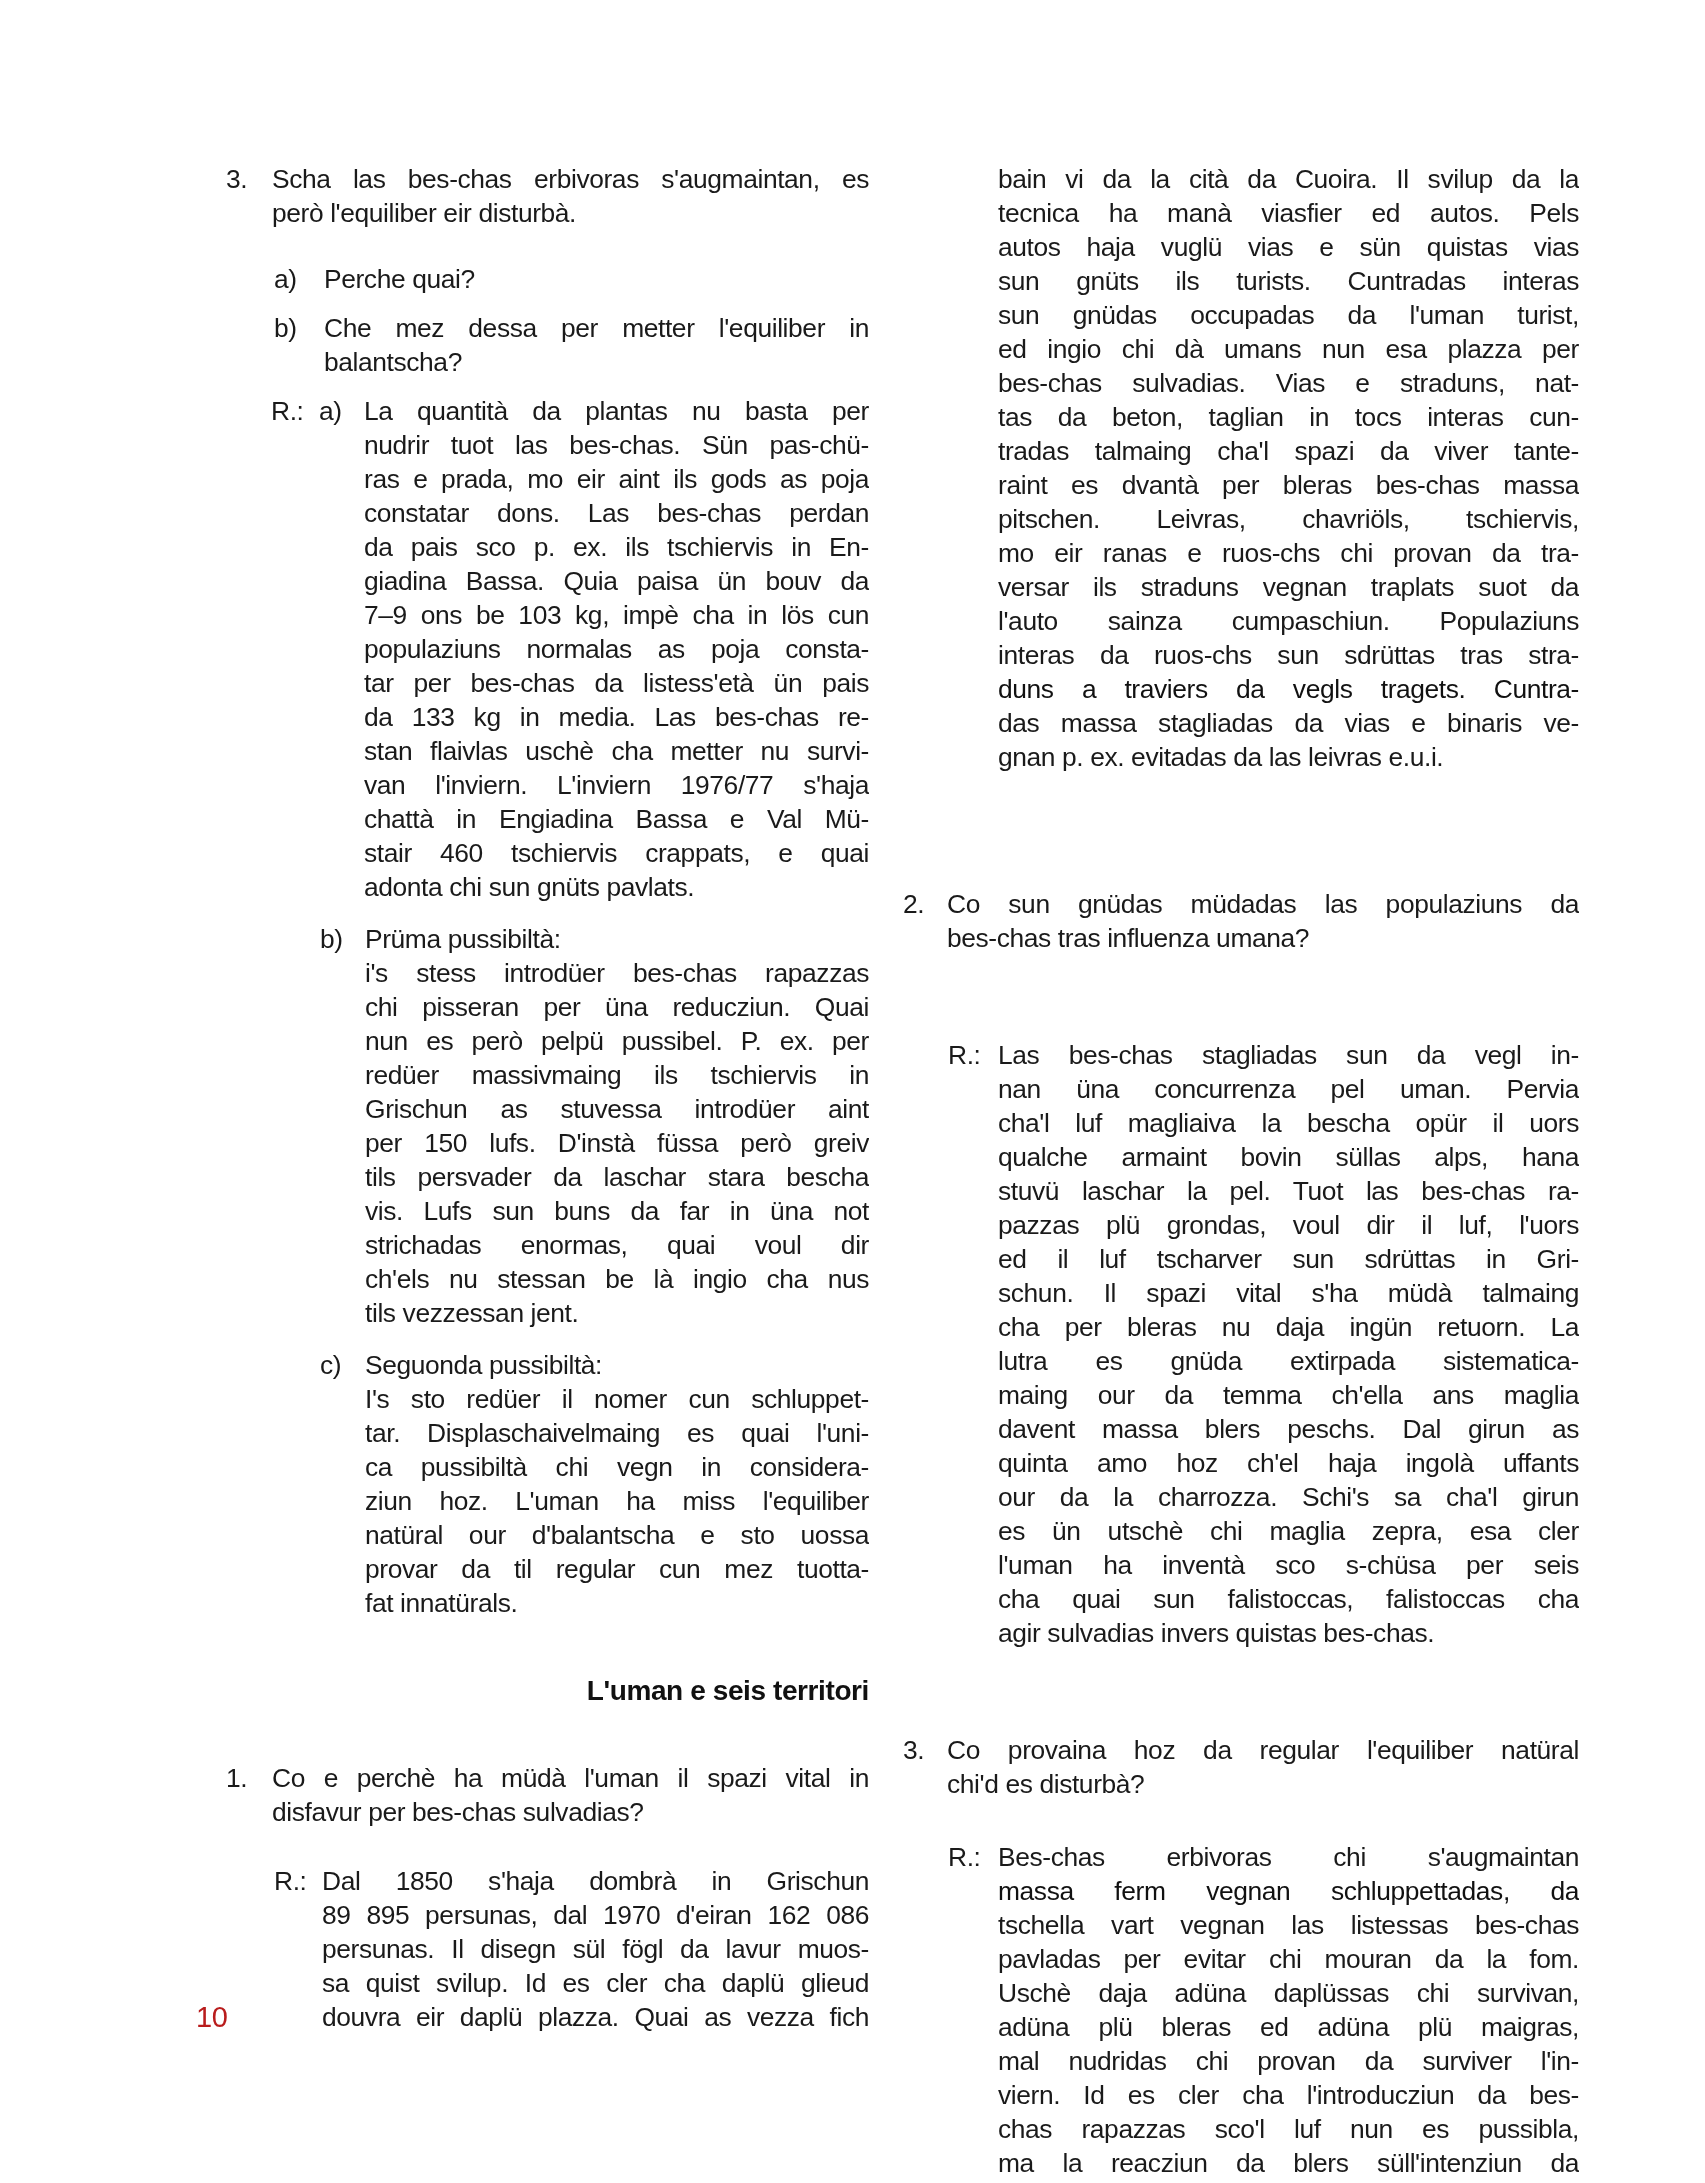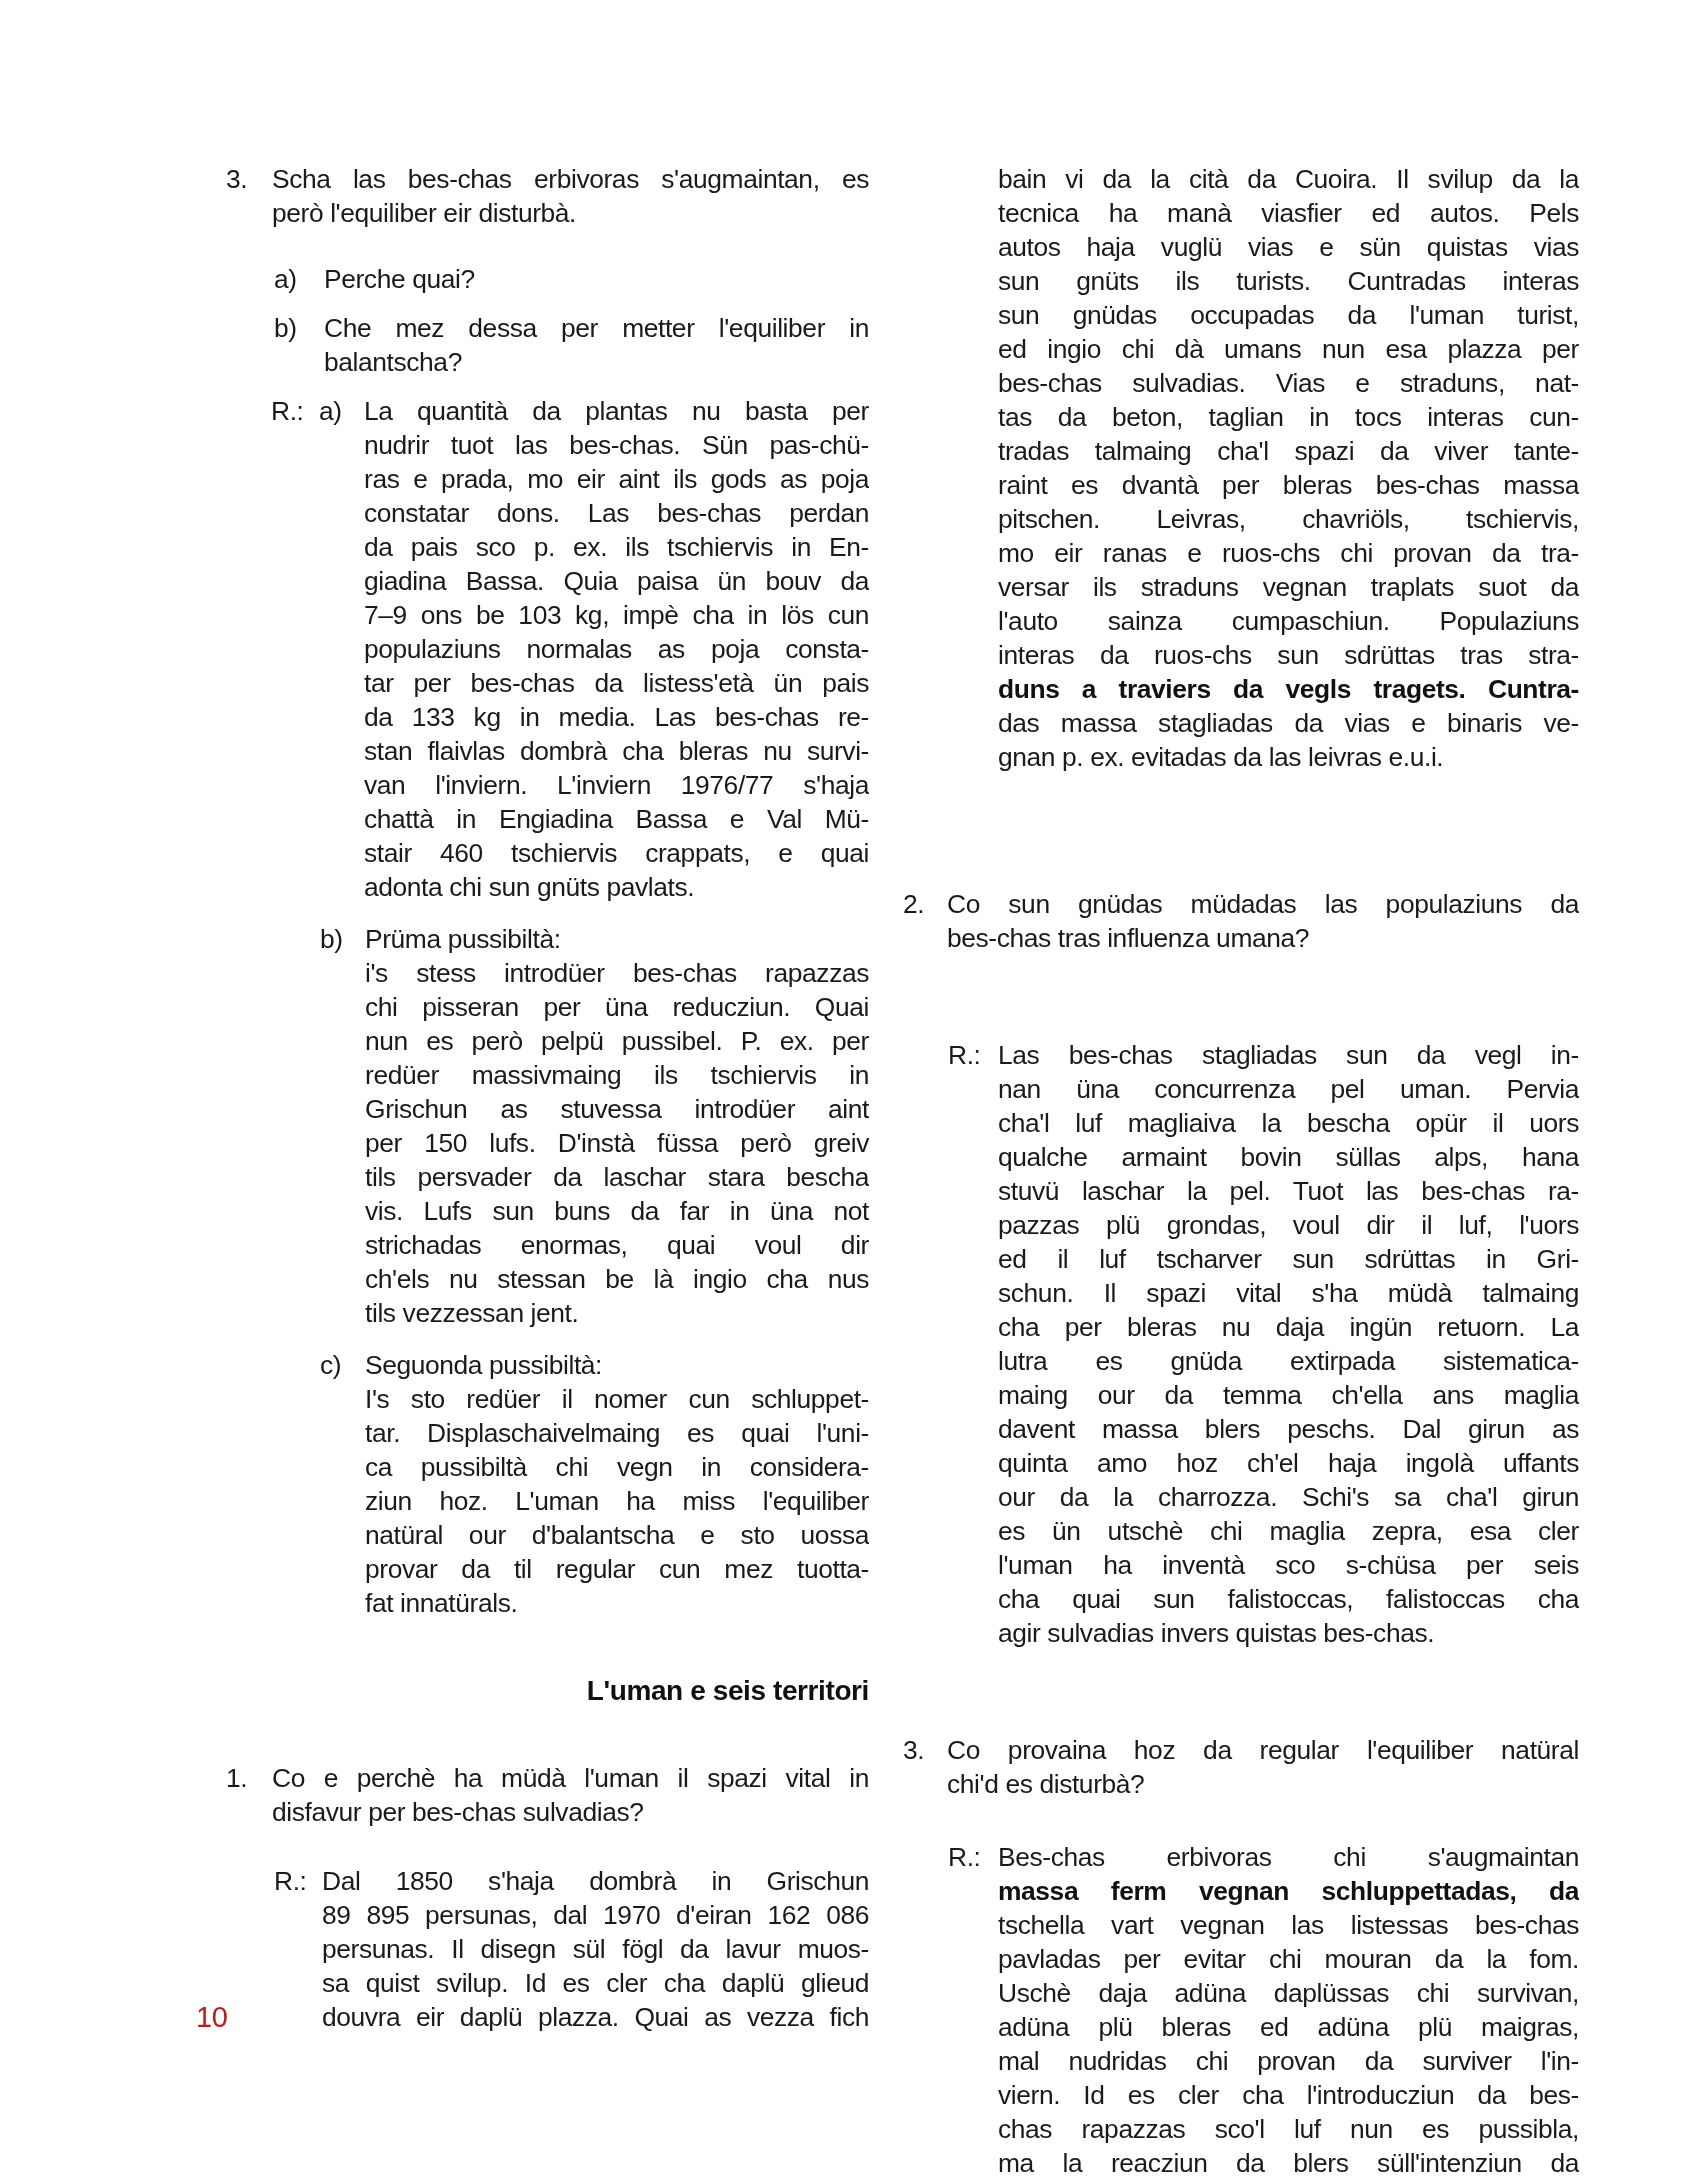--- a/index.html
+++ b/index.html
@@ -25,7 +25,7 @@
   .txt { flex: 1 1 auto; min-width: 0; }
   .line { line-height: 34px; height: 34px; overflow: hidden; text-align: left; white-space: nowrap; }
   .line.j { white-space: normal; text-align: justify; text-align-last: justify; text-justify: inter-word; }
-  .line.bold { font-weight: 700; color: #111; }
+  .line.bold { font-weight: 400; color: #111; }
 
   
   .col-left .question > .m1        { width: 46px; }

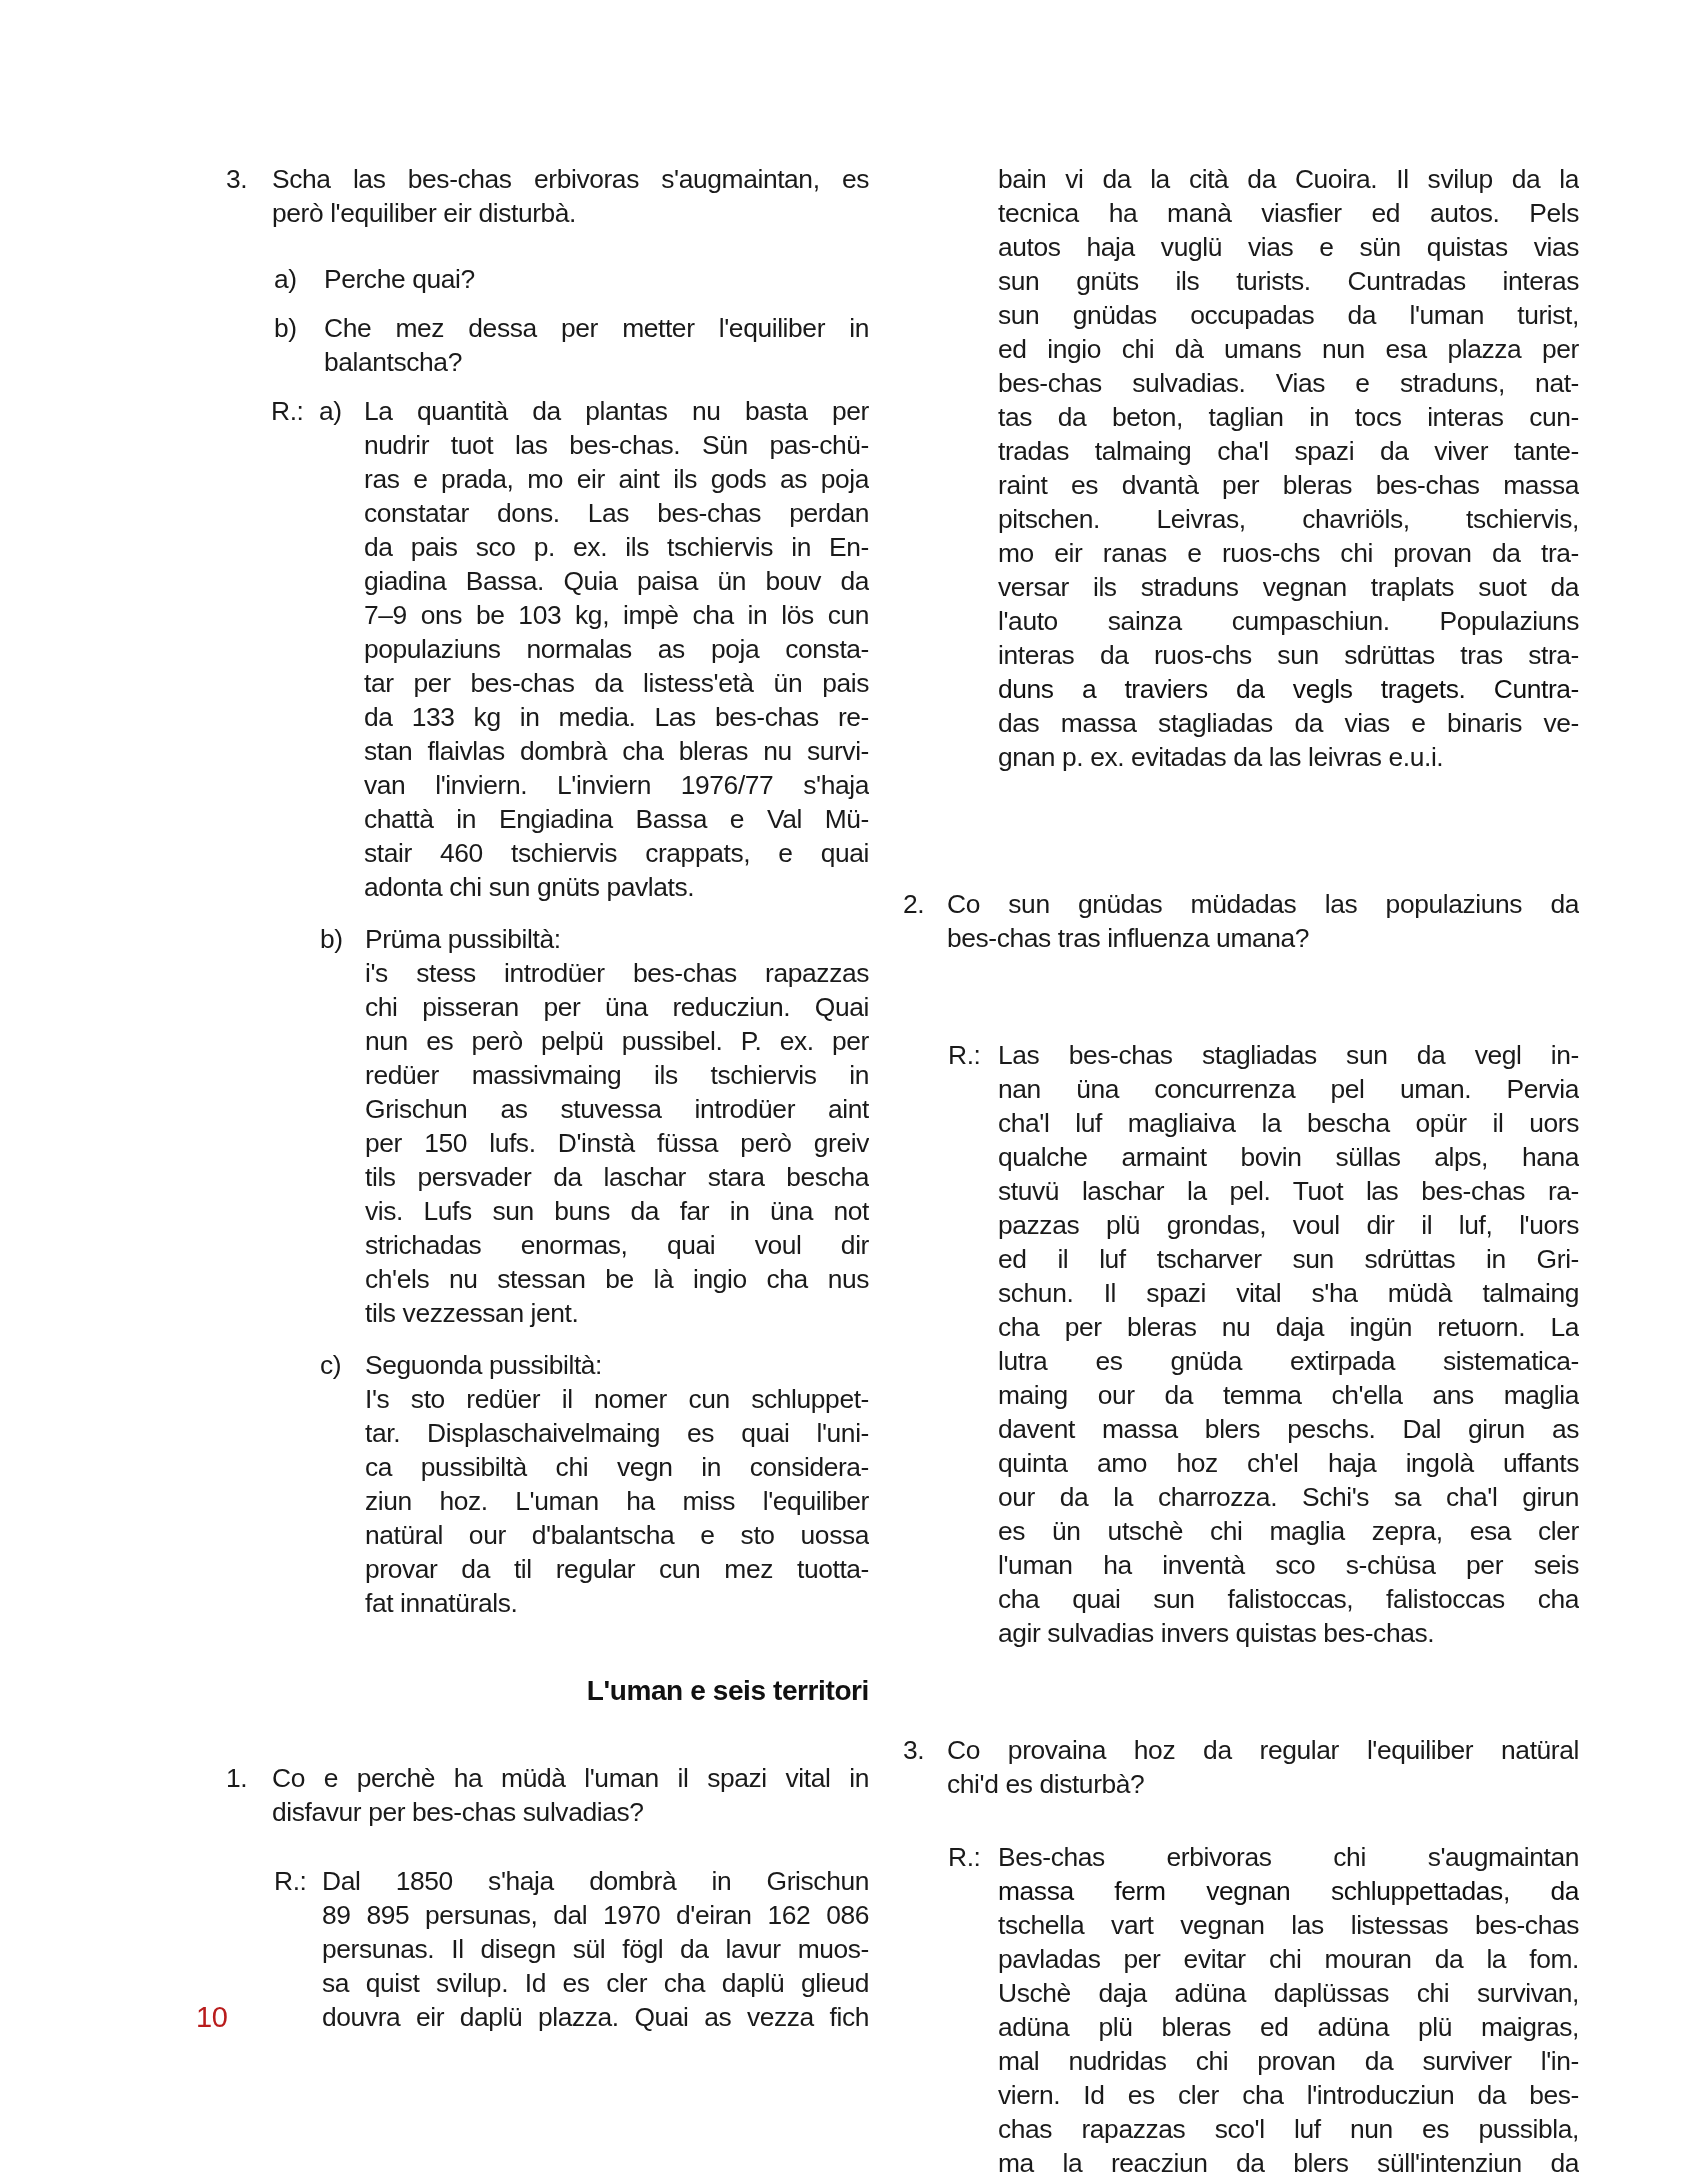--- a/index.html
+++ b/index.html
@@ -121,7 +121,7 @@
           <div class="line j">populaziuns normalas as poja consta-</div>
           <div class="line j">tar per bes-chas da listess'età ün pais</div>
           <div class="line j">da 133 kg in media. Las bes-chas re-</div>
-          <div class="line j">stan flaivlas dombrà cha bleras nu survi-</div>
+          <div class="line j">stan flaivlas uschè cha metter nu survi-</div>
           <div class="line j">van l'inviern. L'inviern 1976/77 s'haja</div>
           <div class="line j">chattà in Engiadina Bassa e Val Mü-</div>
           <div class="line j">stair 460 tschiervis crappats, e quai</div>

